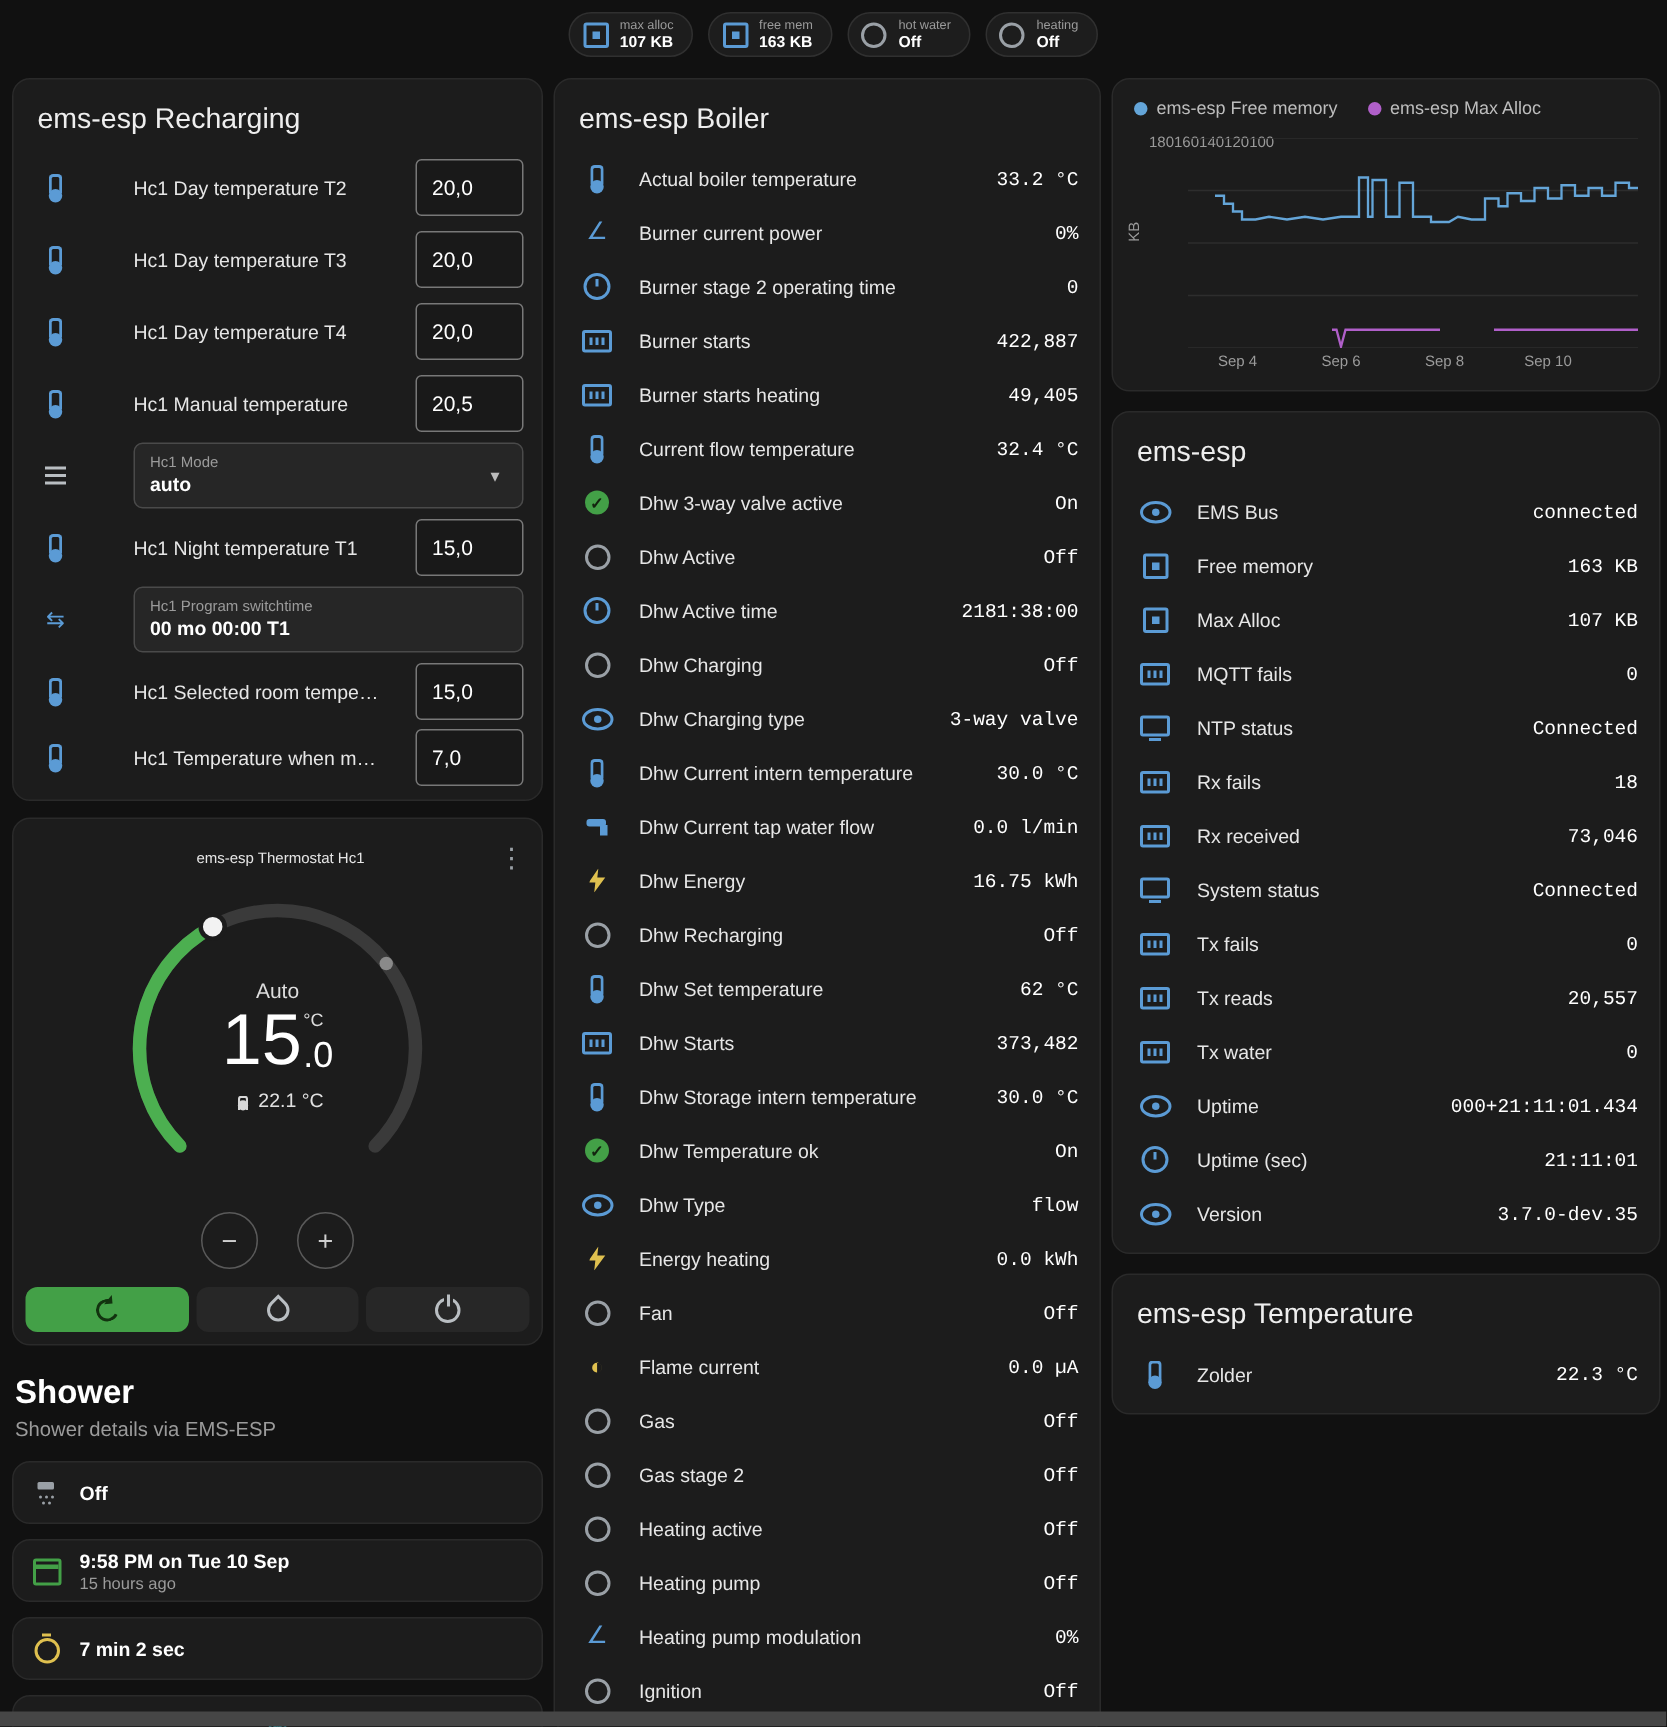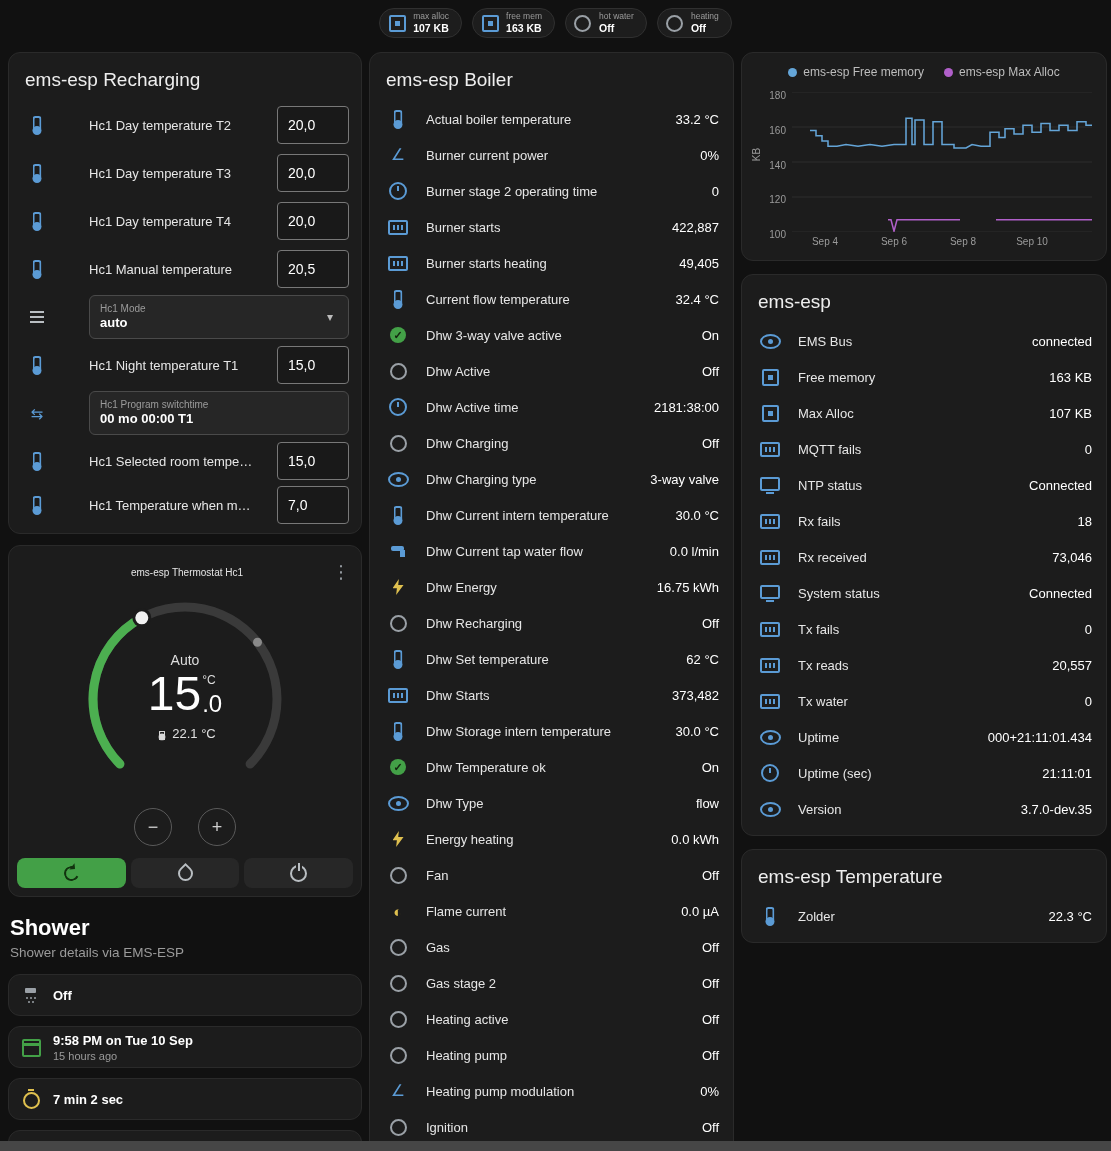--- a/index.html
+++ b/index.html
@@ -128,7 +128,7 @@
 
   
   .chart-card { padding:10px 14px 8px; }
-  .legend { display:flex; justify-content:center; gap:20px; margin:2px 0 8px; }
+  .legend { display:flex; justify-content:flex-start; gap:20px; margin:2px 0 8px; }
   .legend-item { display:flex; align-items:center; gap:6px; font-size:12px; color:#bdbdbd; cursor:pointer; }
   .dot { width:9px; height:9px; border-radius:50%; background:#888; }
   .chart-body { display:flex; position:relative; padding-left:10px; }

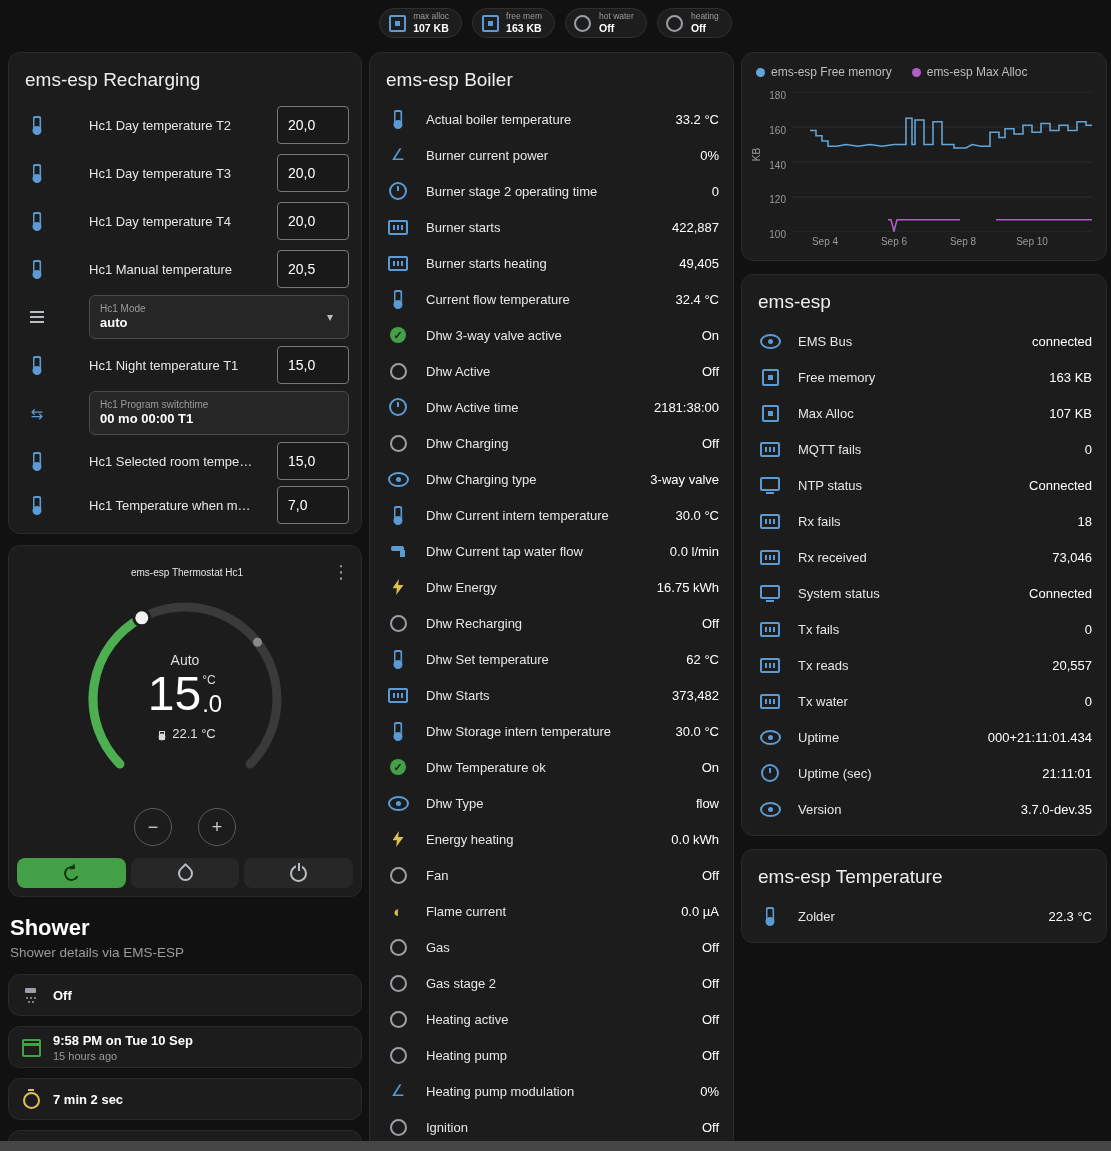--- a/index.html
+++ b/index.html
@@ -133,7 +133,7 @@
   .dot { width:9px; height:9px; border-radius:50%; background:#888; }
   .chart-body { display:flex; position:relative; padding-left:10px; }
   .kb-label { position:absolute; left:-6px; top:62px; transform:rotate(-90deg); font-size:10px; color:#9b9b9b; }
-  .yaxis { display:flex; flex-direction:column; justify-content:space-between; width:26px; text-align:right;
+  .yaxis { display:flex; flex-direction:row; justify-content:space-between; width:26px; text-align:right;
            font-size:10px; color:#9b9b9b; padding-right:6px; height:150px; }
   .yaxis span { transform:translateY(3px); }
   .plotcol { flex:1; }

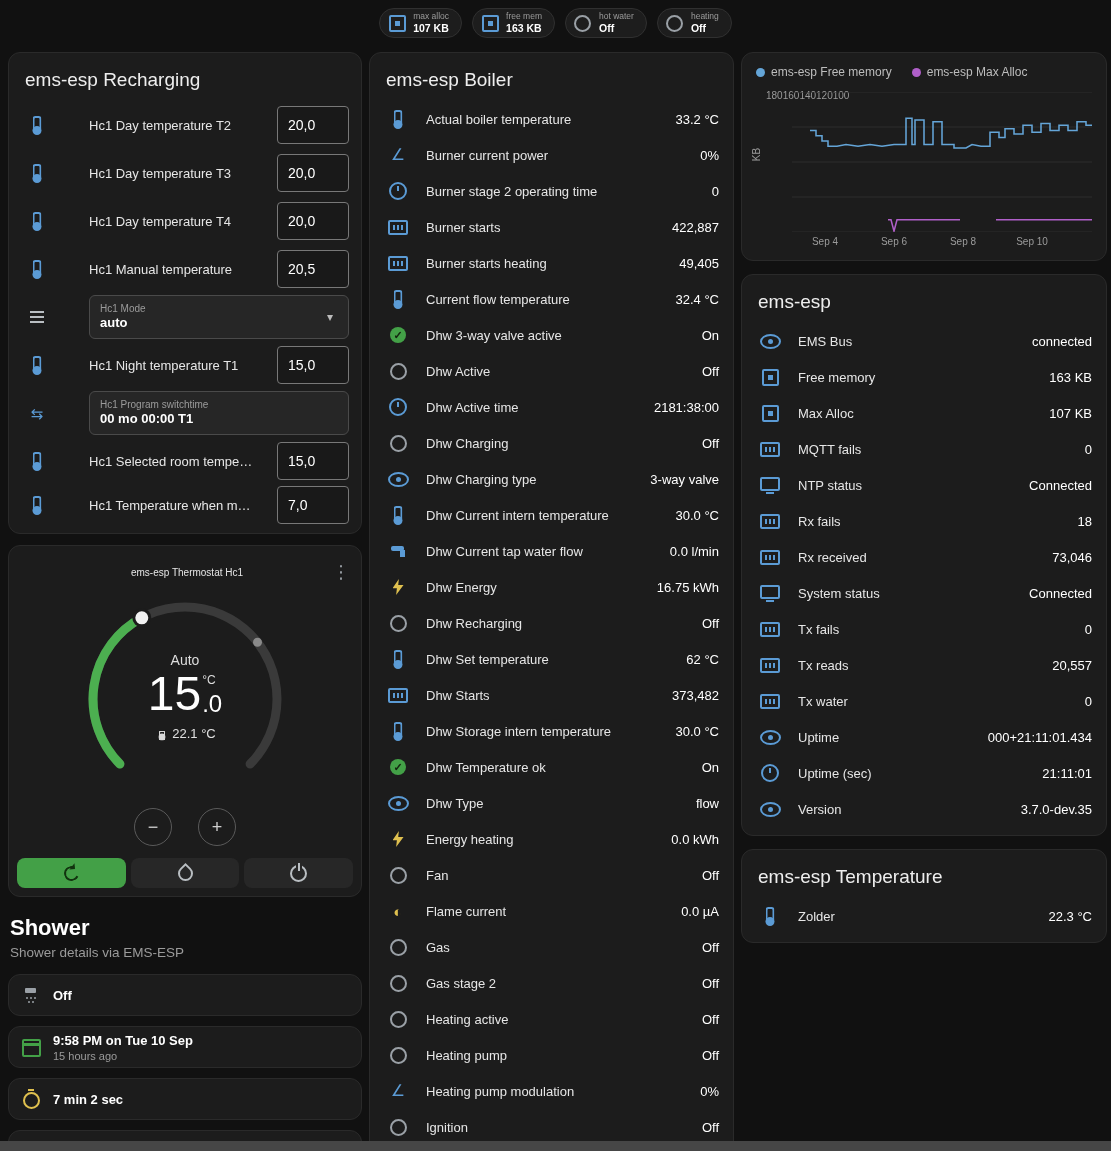--- a/index.html
+++ b/index.html
@@ -32,7 +32,7 @@
   
   .srow { display:flex; align-items:center; height:36px; padding:0 14px 0 16px; }
   .lb { flex:1; font-size:13px; color:#e6e6e6; white-space:nowrap; overflow:hidden; text-overflow:ellipsis; }
-  .vl { font-size:13px; color:#fff; white-space:nowrap; margin-left:10px; }
+  .vl { font-size:13px; color:#fff; white-space:nowrap; margin-left:10px;font-family:Liberation Mono, monospace; }
 
   
   .ic { position:relative; width:24px; height:24px; flex:0 0 24px; margin-right:16px;

